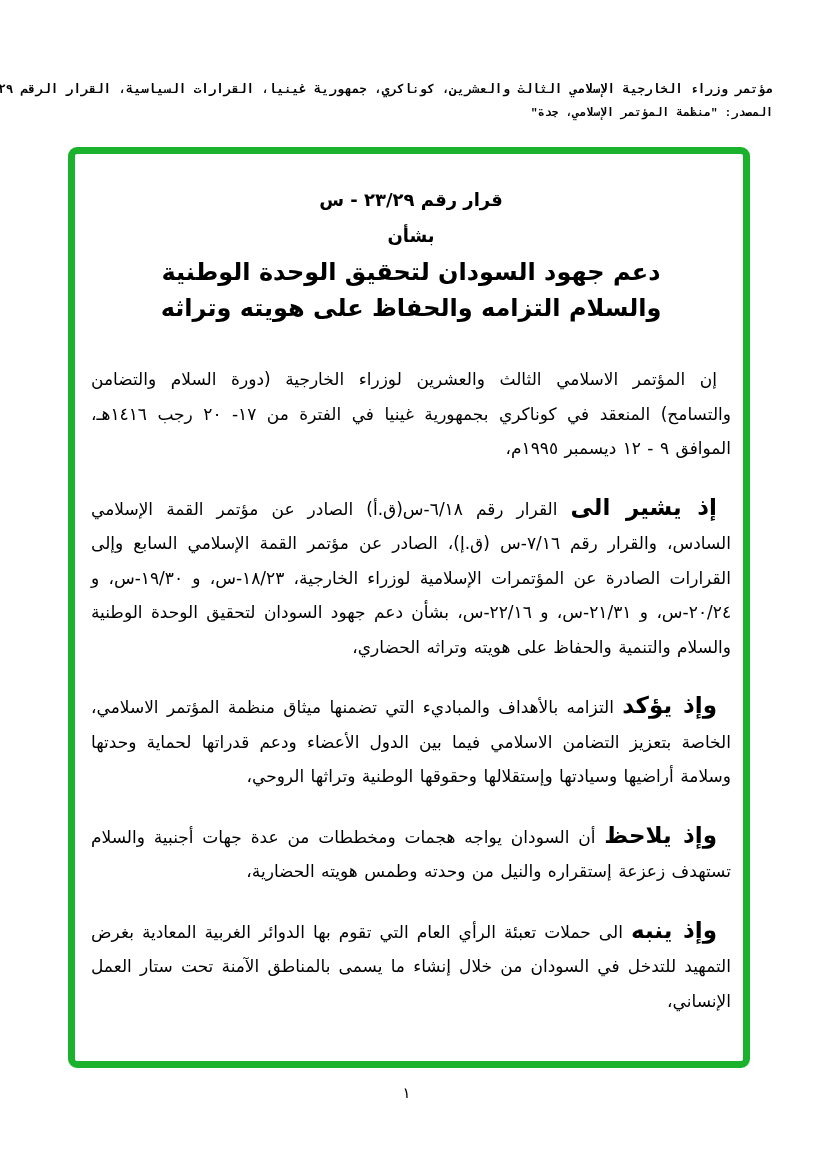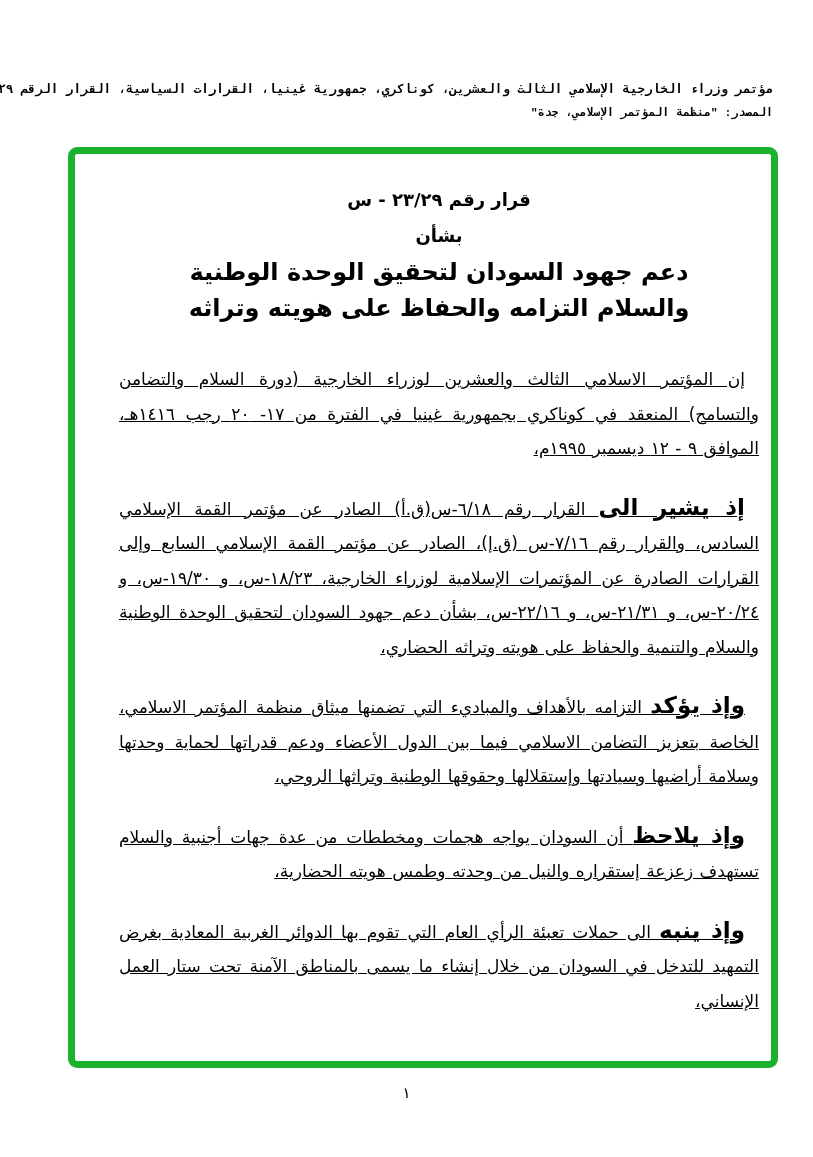--- a/index.html
+++ b/index.html
@@ -55,7 +55,7 @@
     <div class="h-line2">المصدر:  "منظمة المؤتمر الإسلامي، جدة"</div>
   </div>
 
-  <div class="green-box" style="border-color: rgb(27, 179, 45); padding-left: 28px;">
+  <div class="green-box" style="border-color: rgb(27, 179, 45);">
     <div class="box-inner">
 
       <div class="title-block">

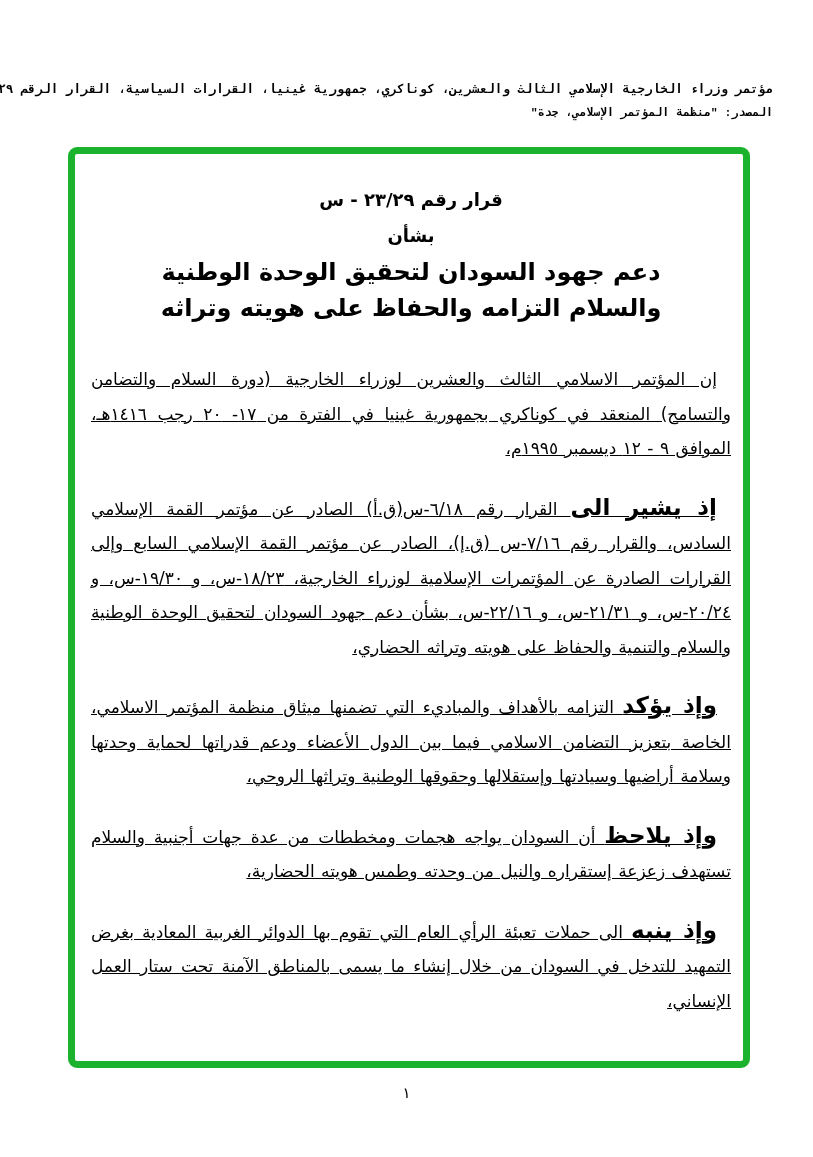--- a/index.html
+++ b/index.html
@@ -35,7 +35,6 @@
   .para {
     margin:0 0 24px 0; line-height:34.5px; text-indent:14px;
     word-spacing:1px;
-    text-decoration:underline;
   }
   .lead { font-weight:bold; font-size:23px; }
 

